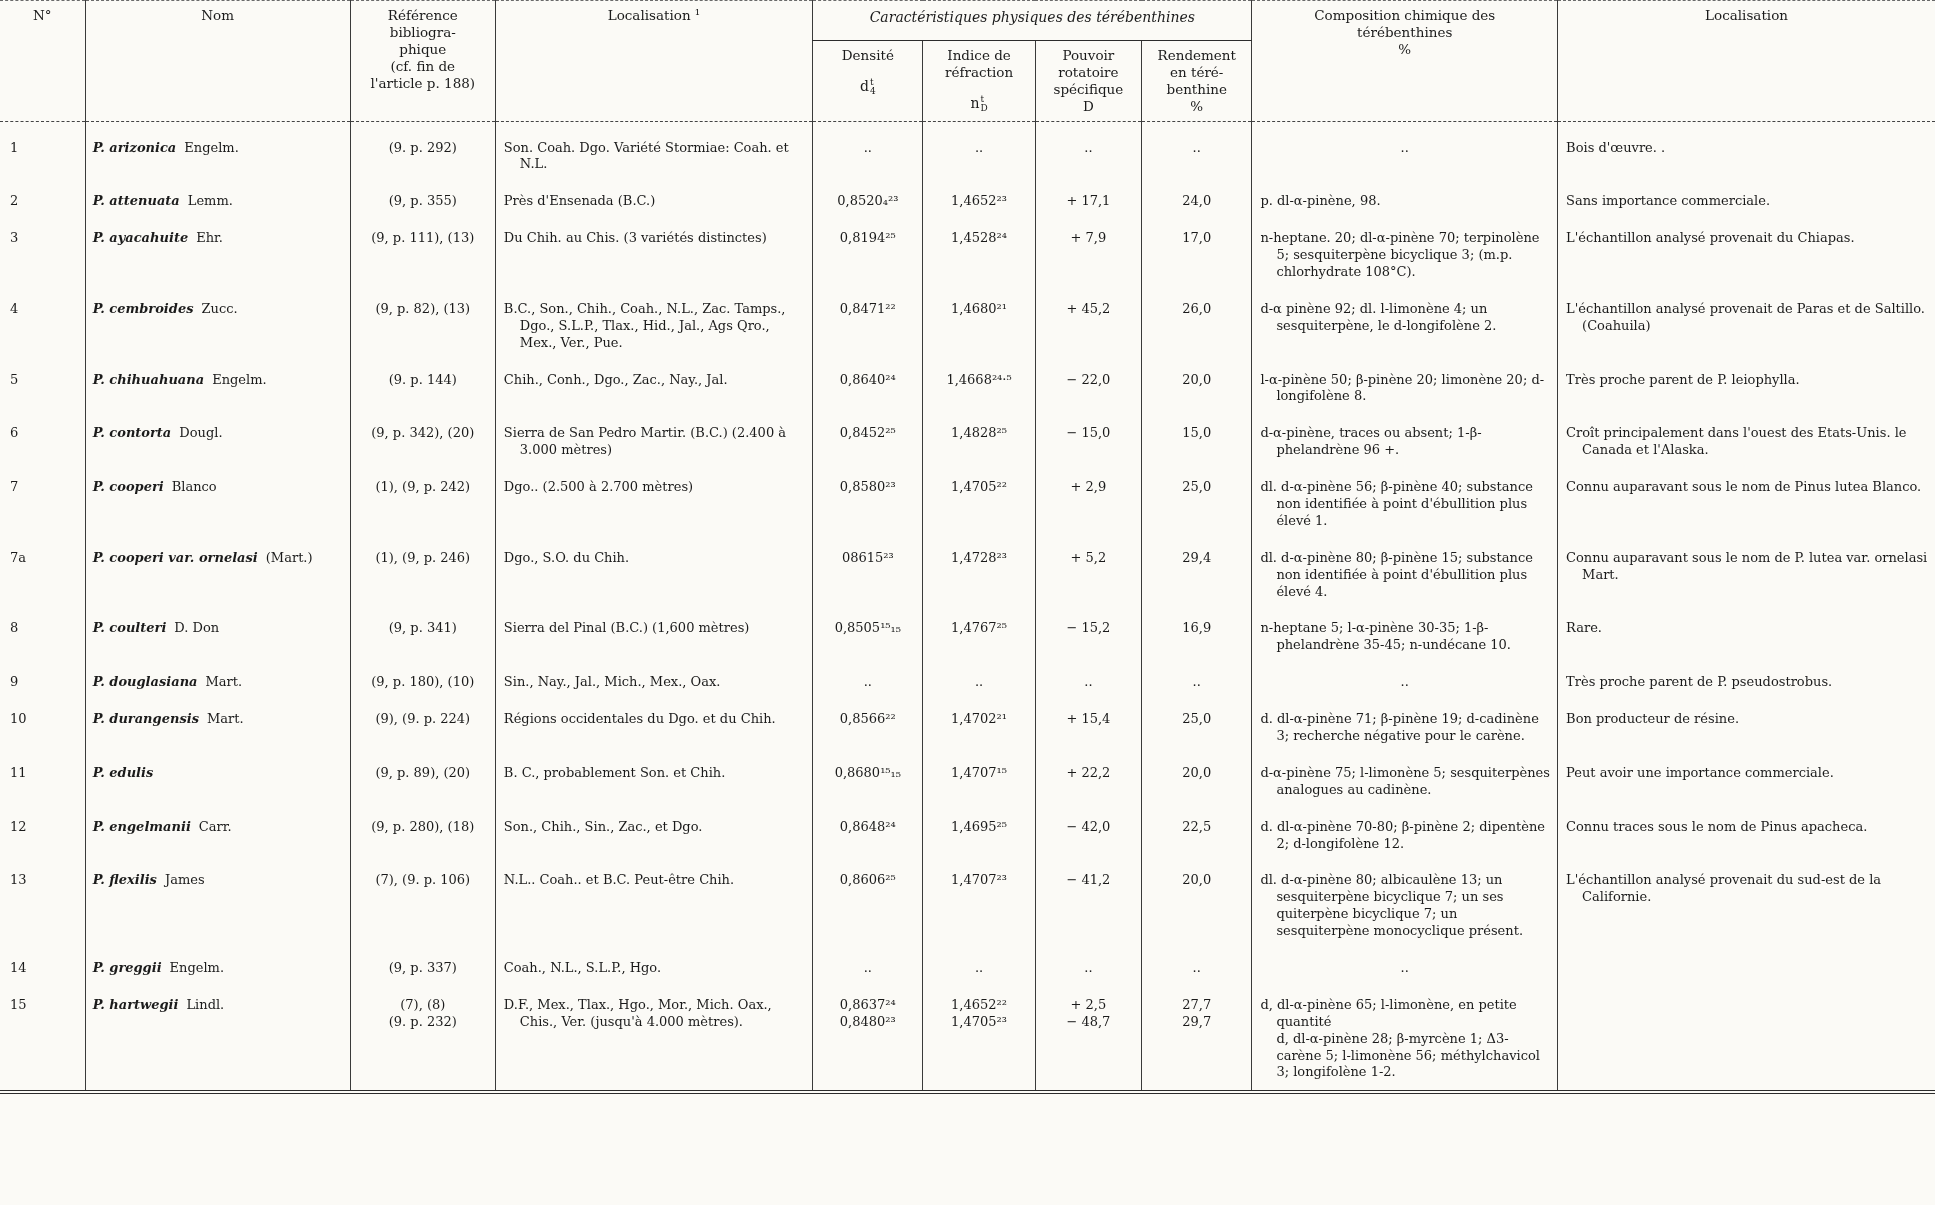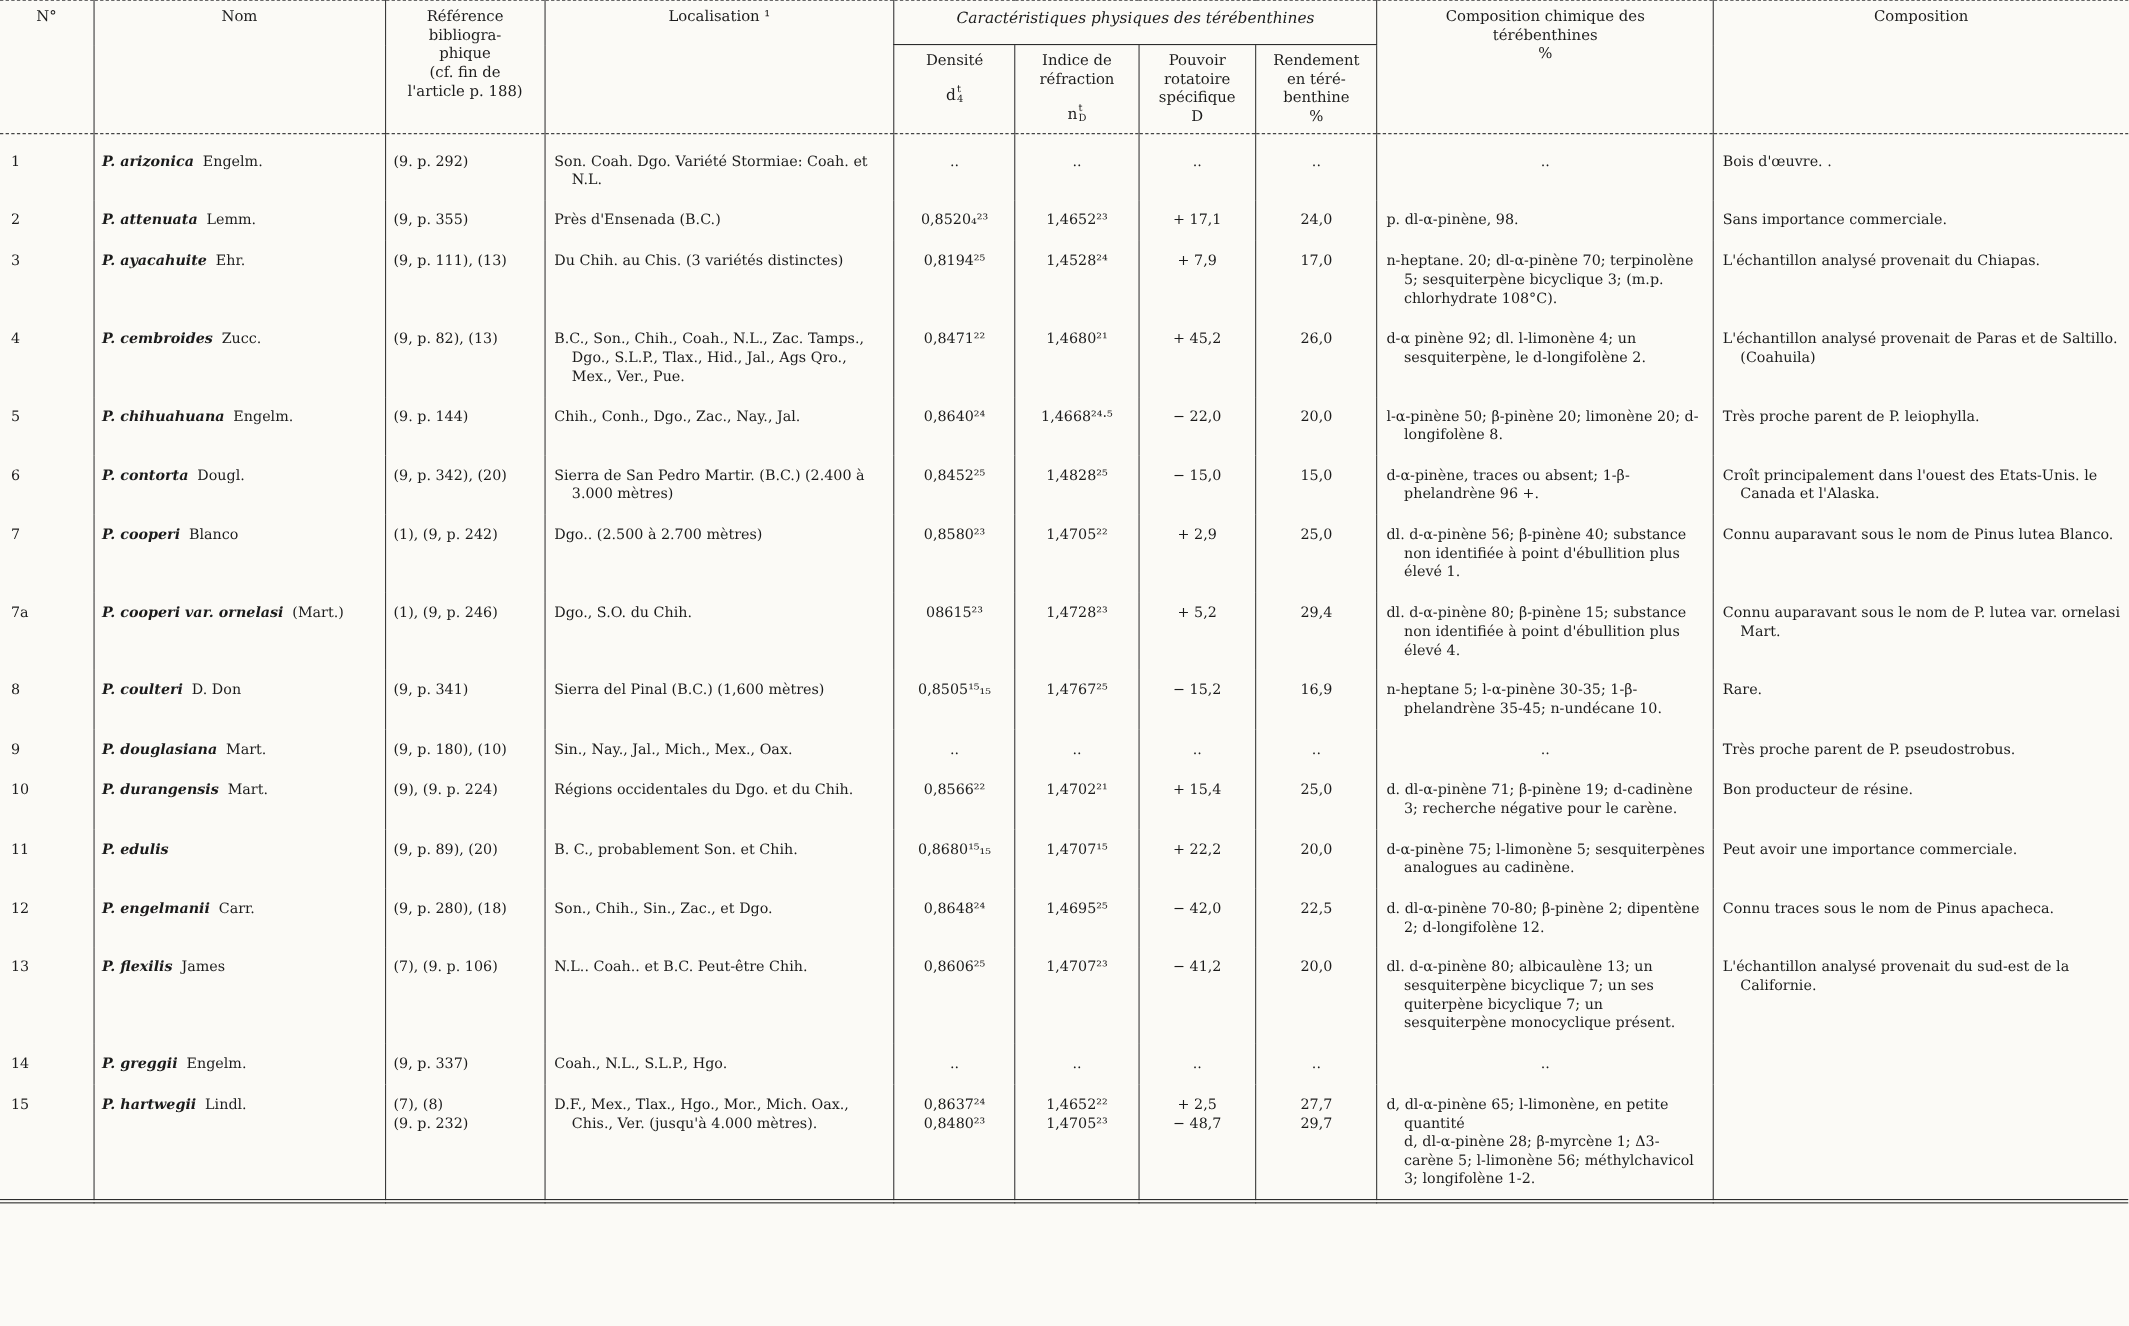--- a/index.html
+++ b/index.html
@@ -67,7 +67,7 @@
         <th rowspan="2"><span class="pre">Composition chimique des
 térébenthines
 %</span></th>
-        <th rowspan="2"><span class="pre">Composition</span></th>
+        <th rowspan="2"><span class="pre">Localisation</span></th>
       </tr>
       <tr class="sub">
         <th>

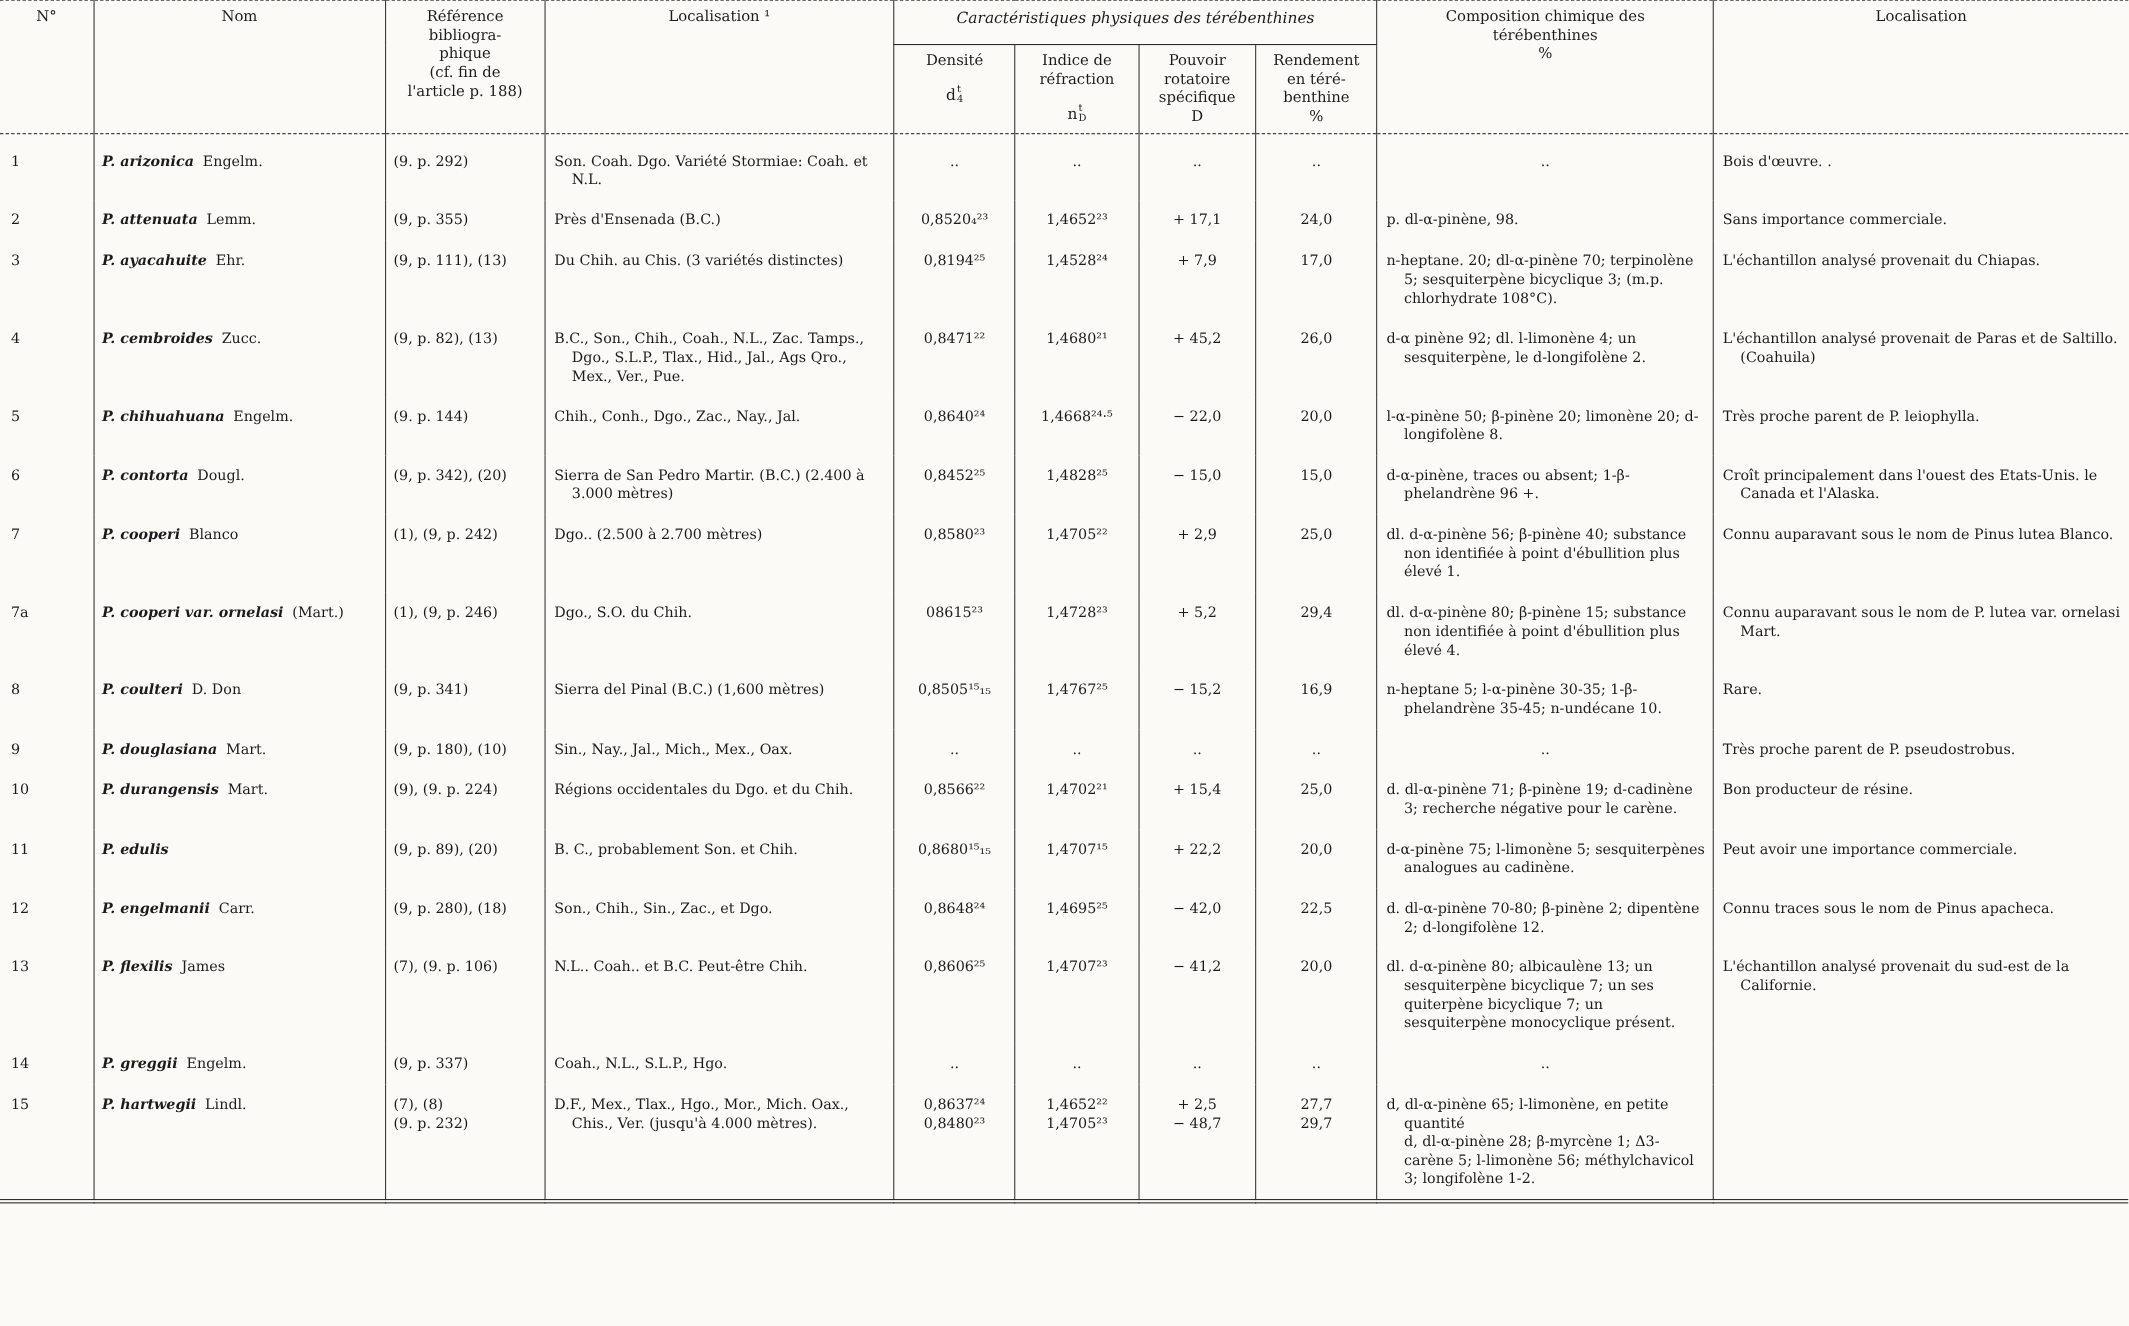--- a/index.html
+++ b/index.html
@@ -26,7 +26,7 @@
   tbody tr:first-child td{padding-top:18px;}
   td.no{text-align:left;padding-left:10px;font-size:13px;}
   td.nom i{font-weight:bold;font-style:italic;margin-right:8px;}
-  td.ref{white-space:pre-line;}
+  td.ref{text-align:center;white-space:pre-line;}
   td.num{text-align:center;white-space:pre-line;}
   td.hang{padding-left:24px;}
   td.hang .cell-text{display:block;text-indent:-16px;white-space:pre-line;}

